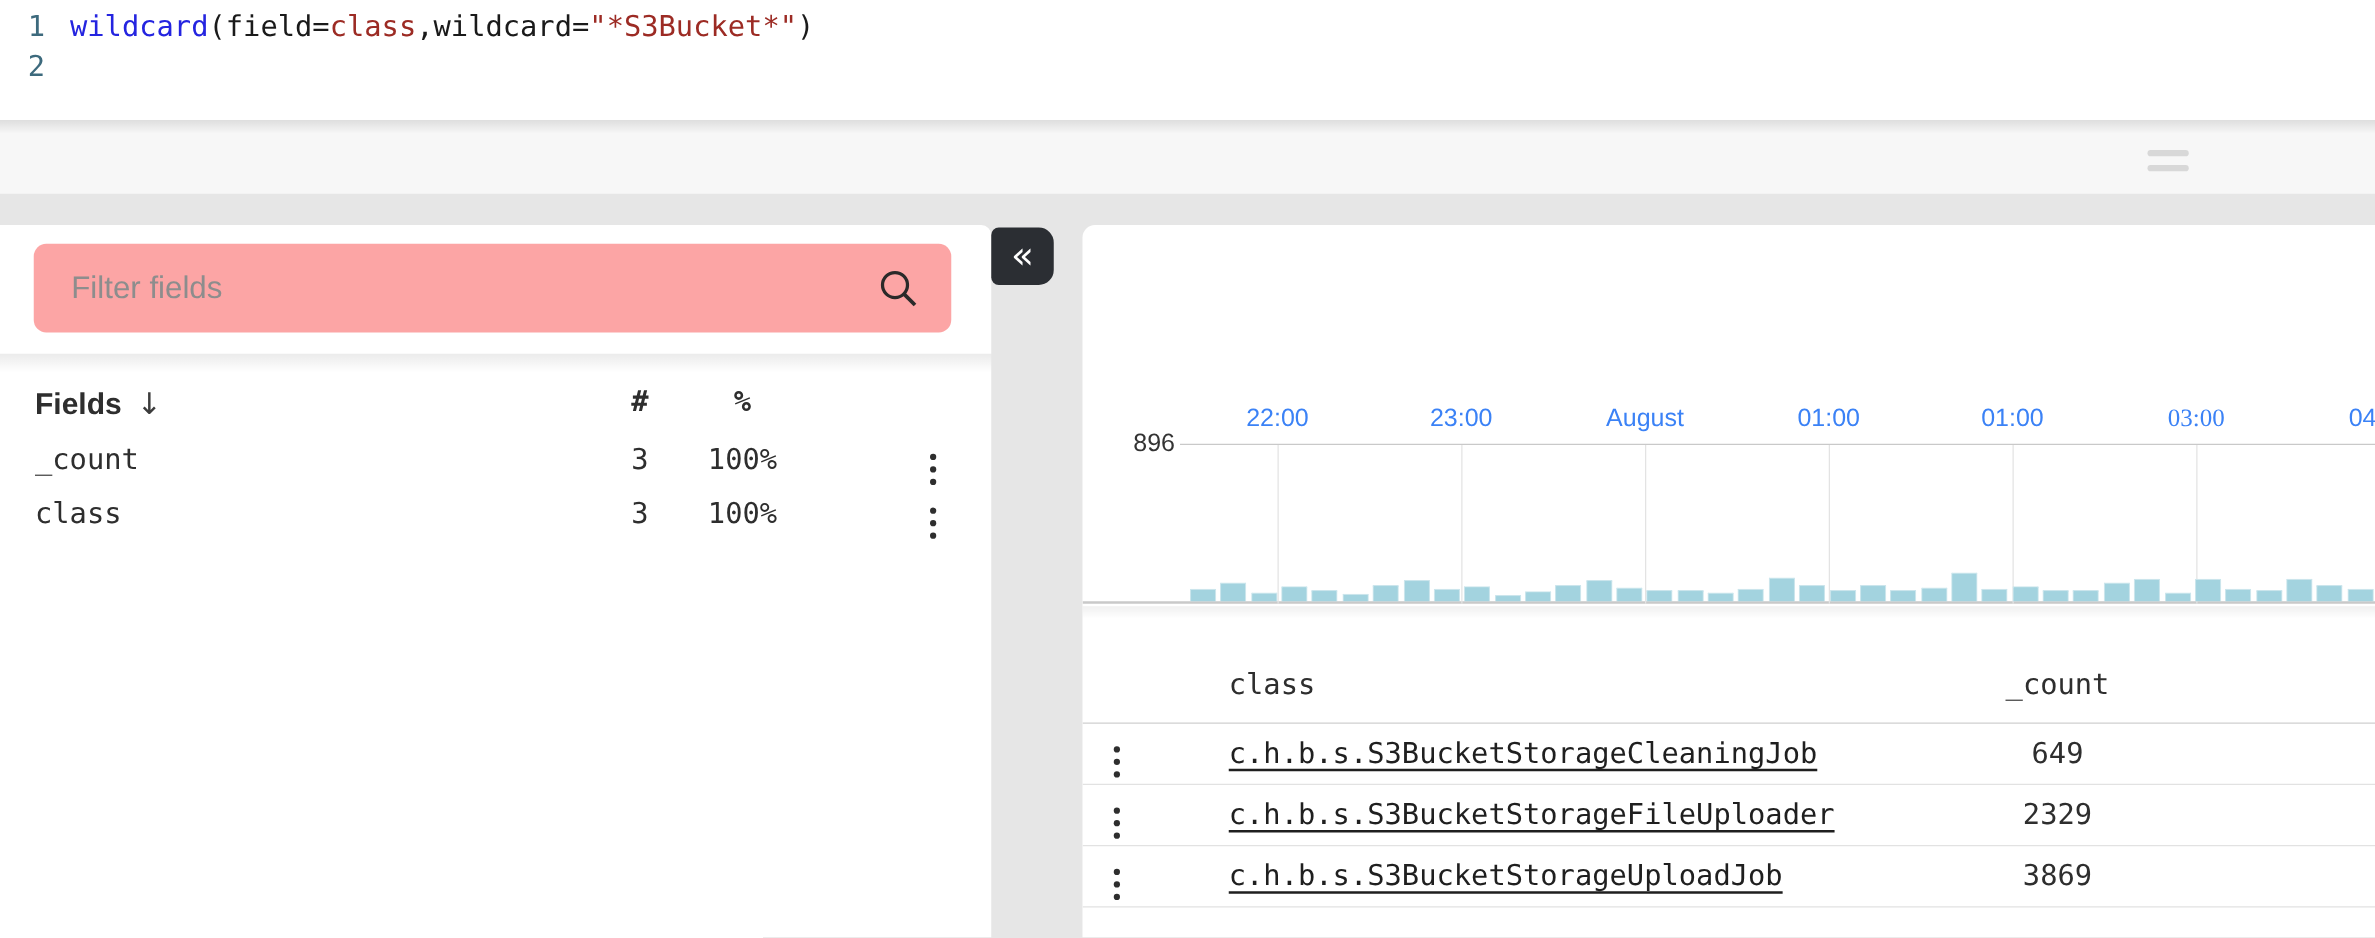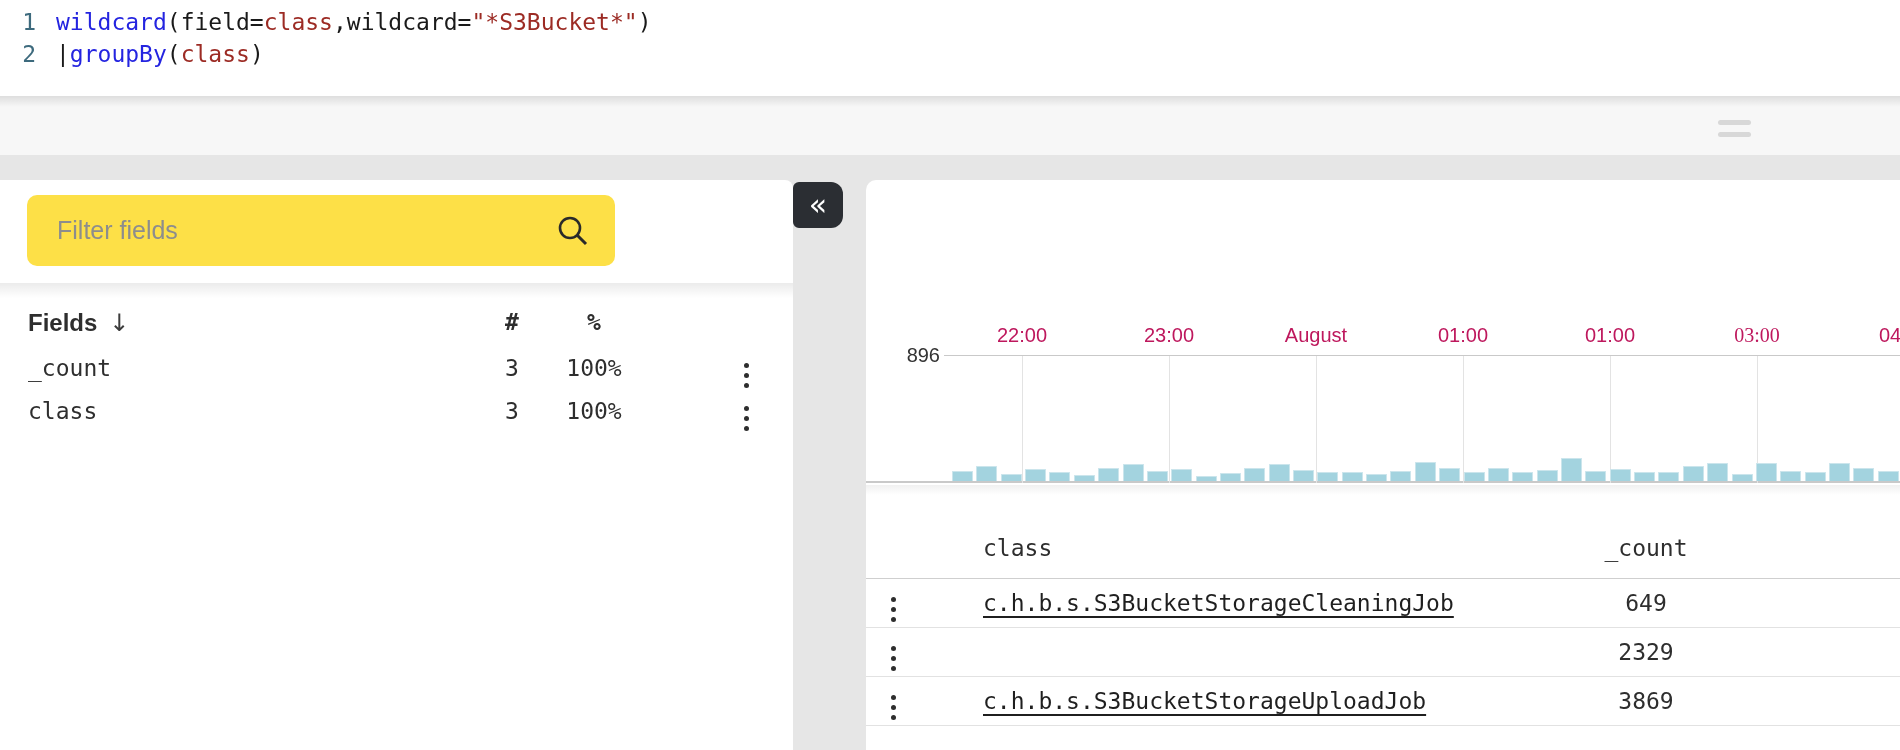--- a/index.html
+++ b/index.html
@@ -97,7 +97,7 @@
 <div id="editor">
   <div id="q-lines">
       <div class="q-line"><span class="q-num">1</span><span class="q-code"><span class="tok-fn">wildcard</span><span class="tok-p">(field=</span><span class="tok-lit">class</span><span class="tok-p">,wildcard=</span><span class="tok-lit">"*S3Bucket*"</span><span class="tok-p">)</span></span></div>
-      <div class="q-line"><span class="q-num">2</span><span class="q-code"><span class="tok-p">|</span><span class="tok-fn">groupBy</span><span class="tok-p">(</span><span class="tok-lit">class</span><span class="tok-p">)</span></span></div>
+      <div class="q-line"><span class="q-num">2</span></div>
     </div>
 </div>
 

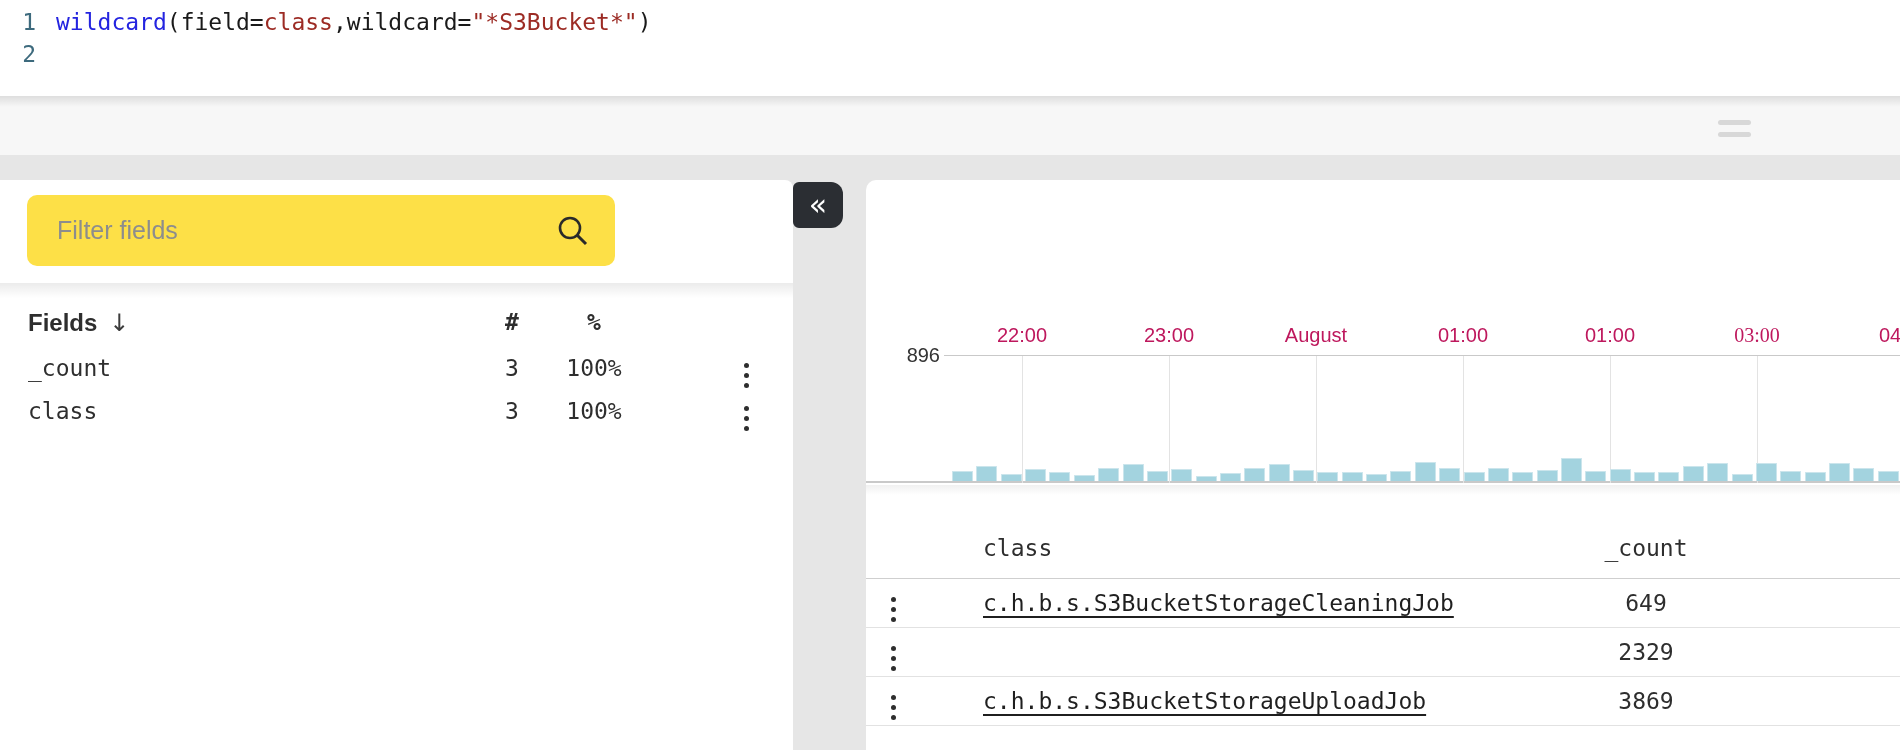--- a/index.html
+++ b/index.html
@@ -31,7 +31,7 @@
 
   
   #left-panel{position:absolute;left:0;top:180px;width:793px;height:570px;background:#fff;border-top-right-radius:8px;}
-  #filter-wrap{position:absolute;left:27px;top:15px;width:588px;height:71px;background:#fde047;border-radius:10px;}
+  #filter-wrap{position:absolute;left:27px;top:15px;width:734px;height:71px;background:#fca5a5;border-radius:10px;}
   #filter-input{position:absolute;left:0;top:0;width:100%;height:100%;background:transparent;border:none;outline:none;
     padding:0 70px 0 30px;font-family:"Liberation Sans",sans-serif;font-size:25px;color:#333;}
   #filter-input::placeholder{color:#8d8d8d;opacity:1;}

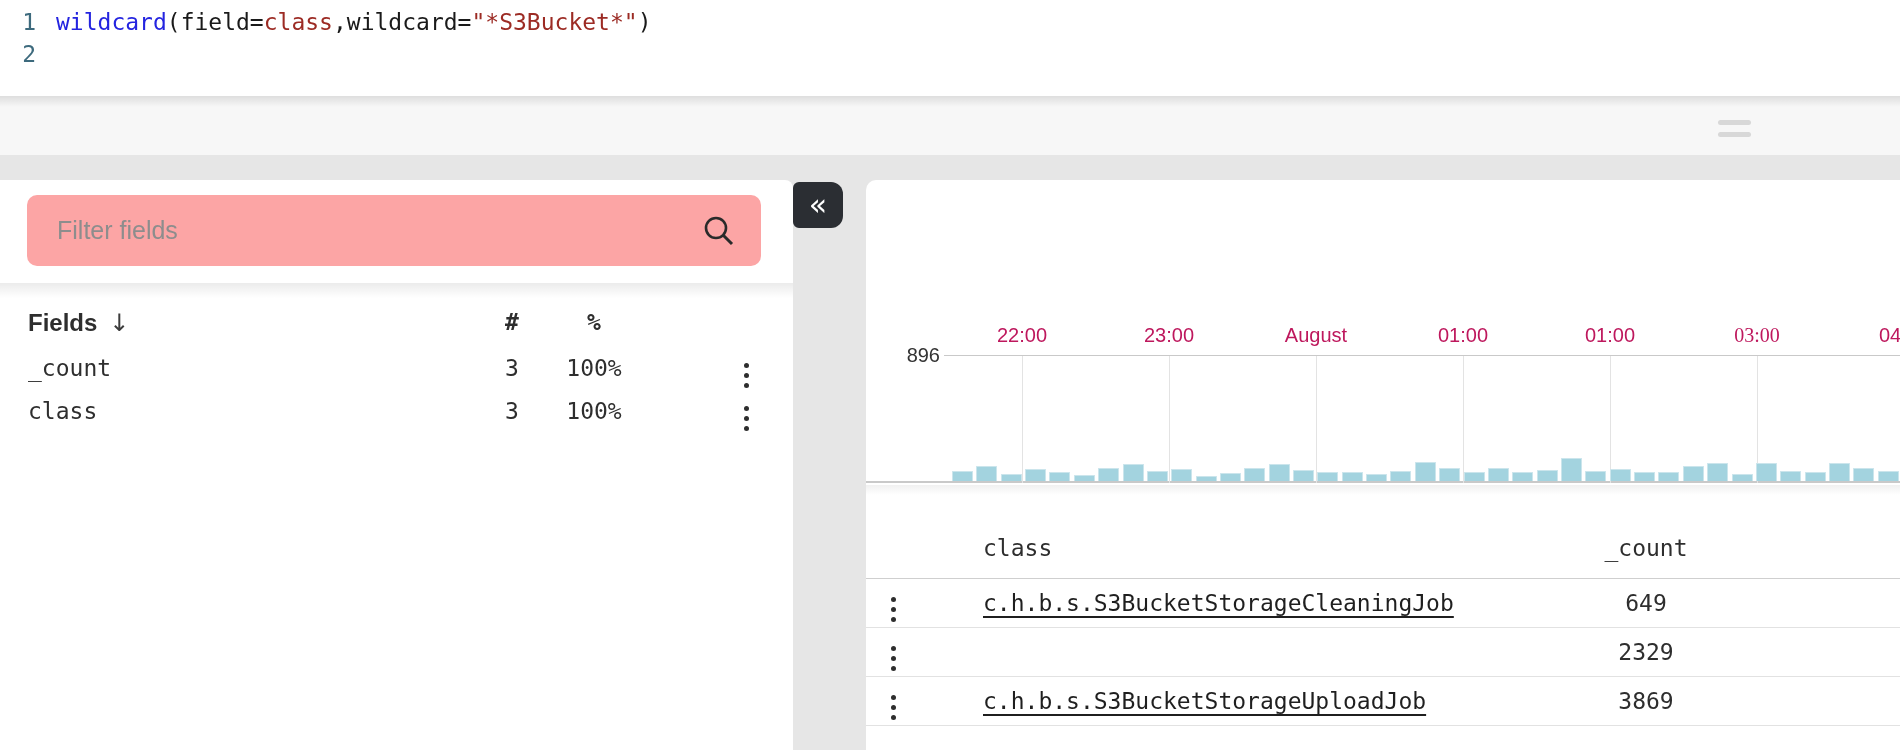--- a/index.html
+++ b/index.html
@@ -74,7 +74,7 @@
   #y-max{position:absolute;left:0;top:91px;width:74px;text-align:right;font-size:20px;color:#333;}
   #axis-line{position:absolute;left:78px;right:0;top:102px;height:1px;background:#c9c9c9;}
   .gridline{position:absolute;top:103px;height:127px;width:1px;background:#e3e3e3;}
-  .tick-label{position:absolute;top:71px;width:100px;margin-left:-50px;text-align:center;font-size:20px;color:#be185d;}
+  .tick-label{position:absolute;top:71px;width:100px;margin-left:-50px;text-align:center;font-size:20px;color:#3b82f6;}
   .bar{position:absolute;bottom:0;width:21px;background:var(--bar-fill);border:1px solid var(--bar-border);
     border-bottom:none;border-radius:1px 1px 0 0;}
   #chart-shadow{position:absolute;left:0;top:305px;width:100%;height:10px;

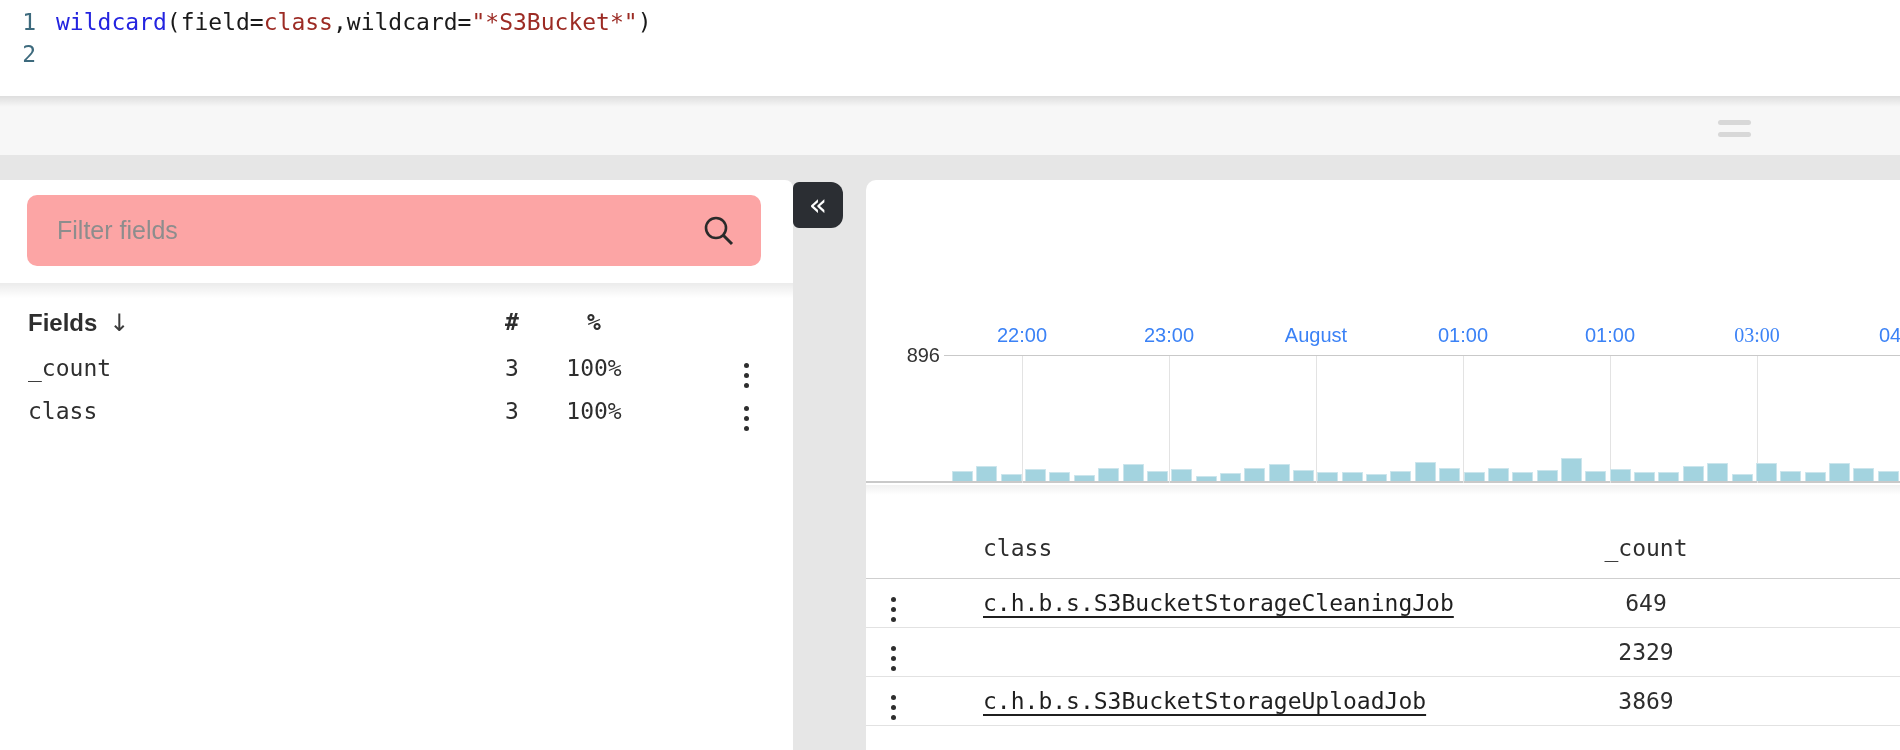--- a/index.html
+++ b/index.html
@@ -241,6 +241,7 @@
               <span class="dot"></span>
             </span>
           </button>
+          <a class="rt-class-col class-link">c.h.b.s.S3BucketStorageFileUploader</a>
           <span class="rt-count-col">2329</span>
         </div>
         <div class="r-row">

